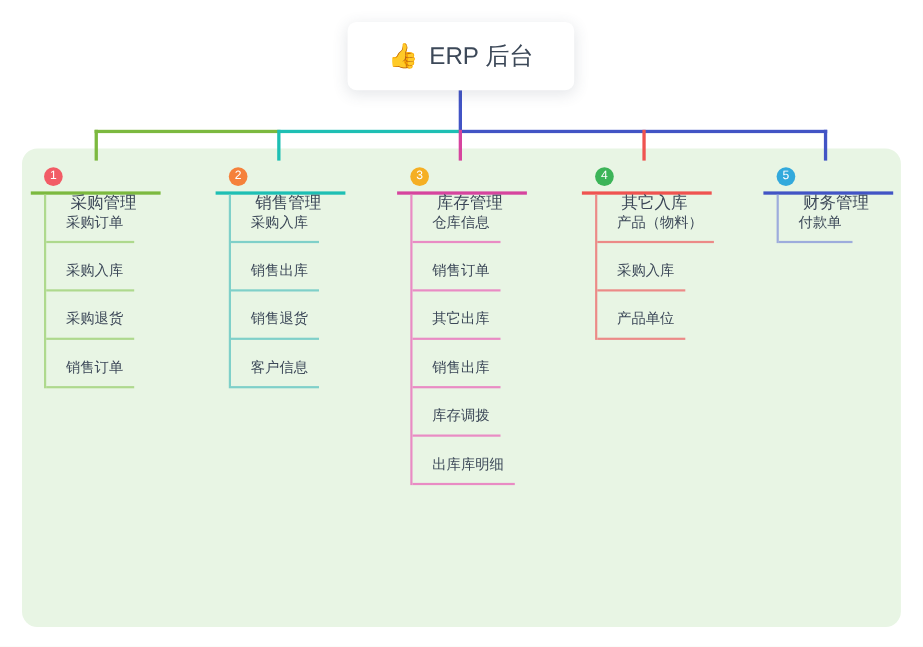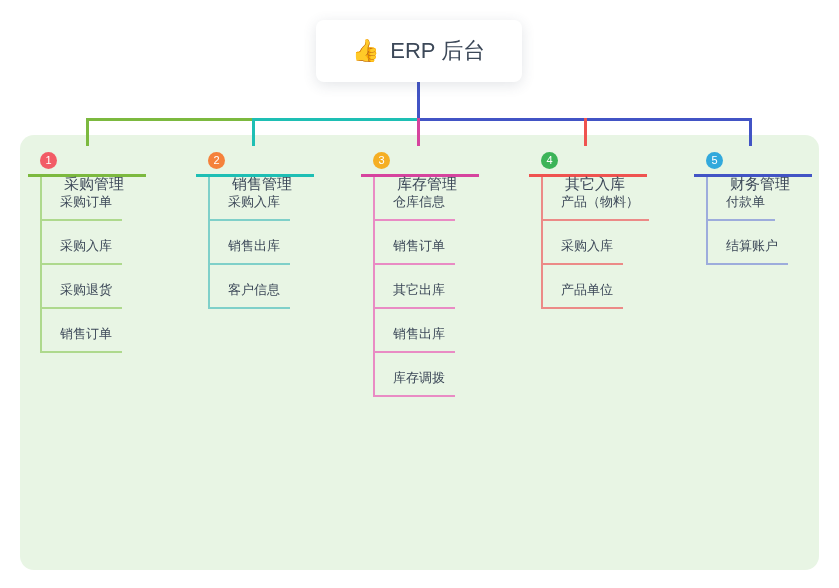--- a/index.html
+++ b/index.html
@@ -147,7 +147,6 @@
   </div>
   <div class="children">
     <div class="child">付款单</div>
-    <div class="child">结算账户</div>
   </div>
 </div>
 

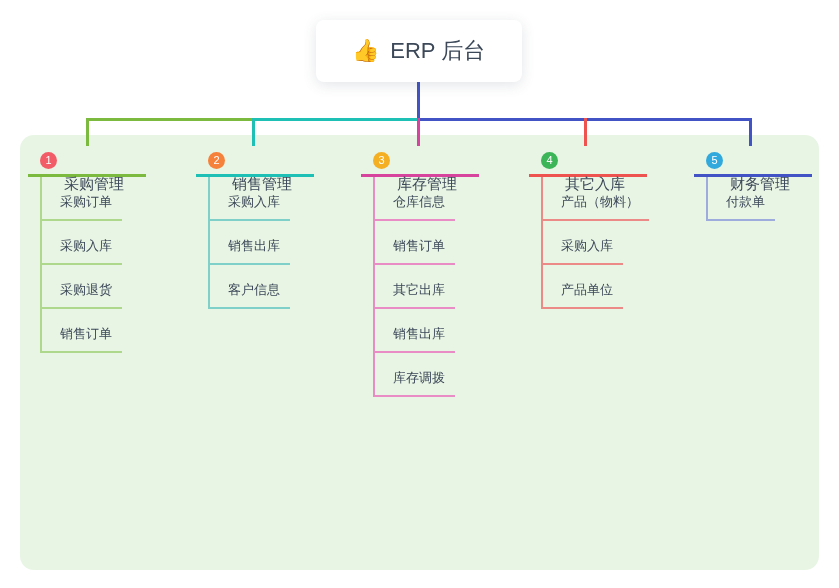--- a/index.html
+++ b/index.html
@@ -110,6 +110,7 @@
   <div class="children">
     <div class="child">采购入库</div>
     <div class="child">销售出库</div>
+    <div class="child">销售退货</div>
     <div class="child">客户信息</div>
   </div>
 </div>

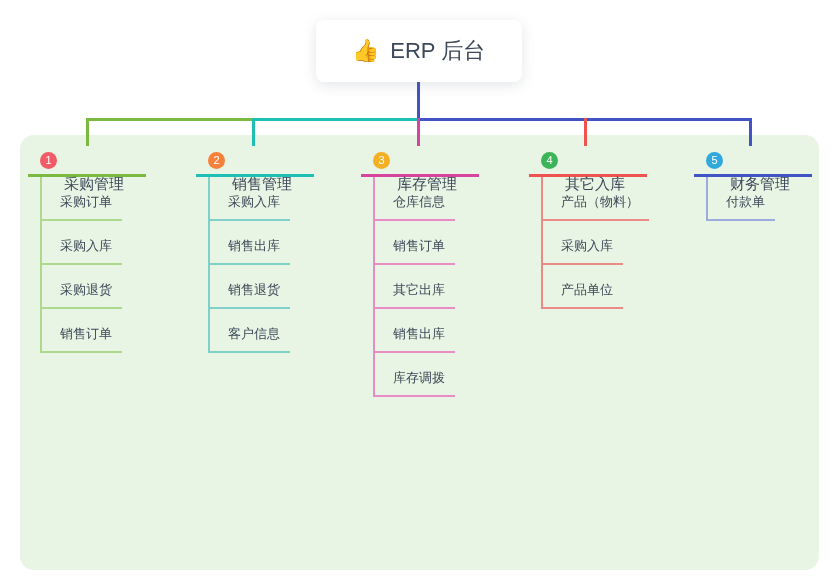--- a/index.html
+++ b/index.html
@@ -126,6 +126,7 @@
     <div class="child">其它出库</div>
     <div class="child">销售出库</div>
     <div class="child">库存调拨</div>
+    <div class="child">出库库明细</div>
   </div>
 </div>
 

